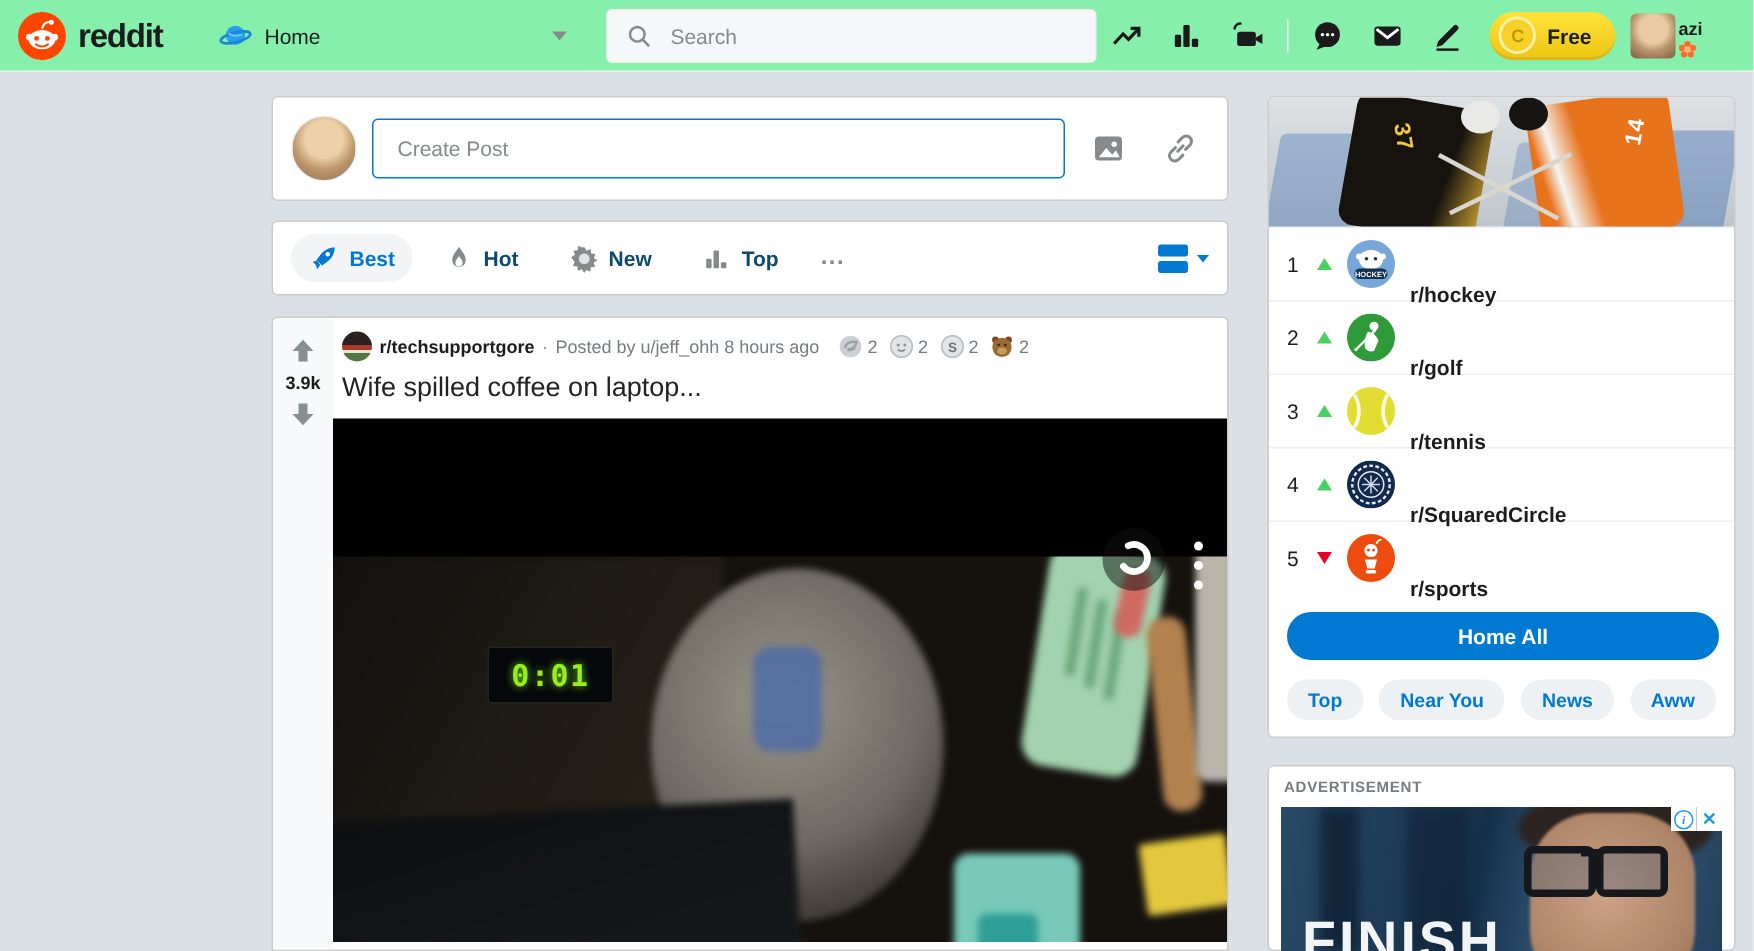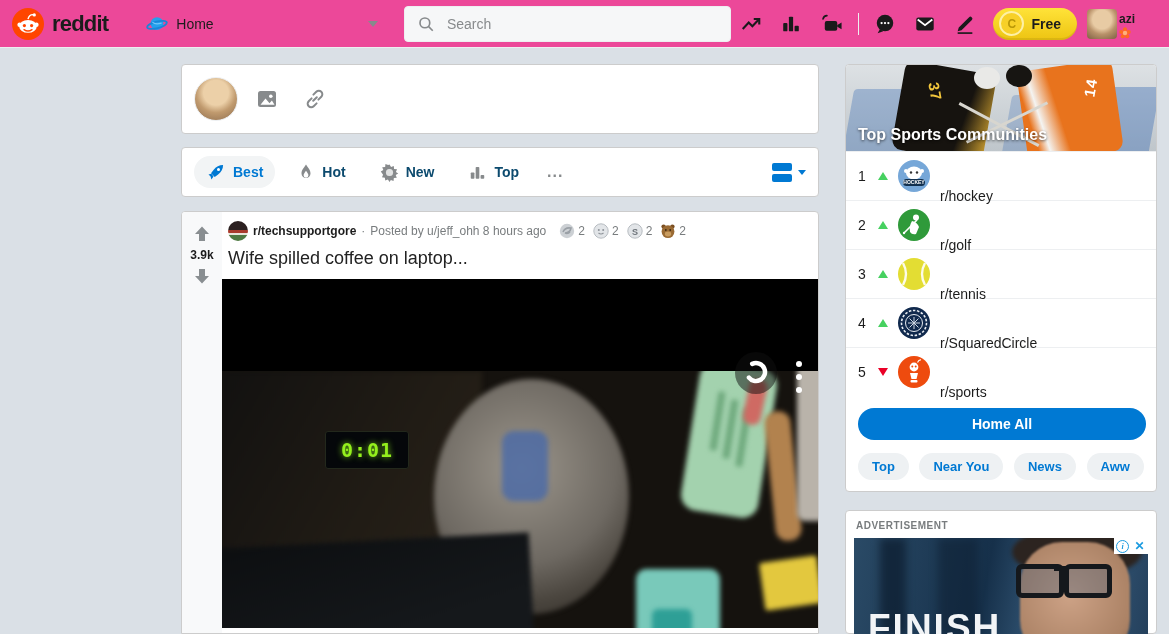--- a/index.html
+++ b/index.html
@@ -7,7 +7,7 @@
   .screen{position:relative;width:1169px;height:634px;background:#dae0e6;overflow:hidden;}
 
   
-  .topbar{position:absolute;top:0;left:0;width:1169px;height:48px;background:#ec4899;
+  .topbar{position:absolute;top:0;left:0;width:1169px;height:48px;background:#86efac;
     border-bottom:1px solid #edeff1;display:flex;align-items:center;padding:0 12px;box-sizing:border-box;z-index:9;}
   .logo{display:flex;align-items:center;gap:8px;cursor:pointer;}
   .wordmark{font-size:22px;font-weight:700;letter-spacing:-0.8px;color:#1c1c1c;}

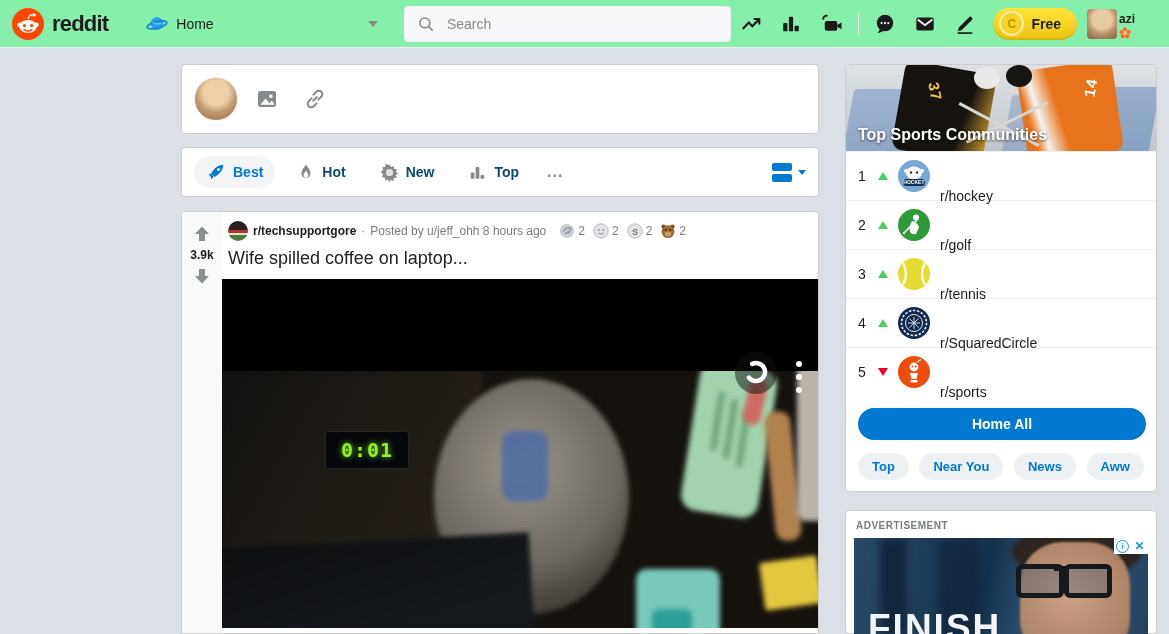--- a/index.html
+++ b/index.html
@@ -247,6 +247,7 @@
 
   <div class="card create-card">
     <div class="cp-avatar"></div>
+    <input class="cp-input" type="text" placeholder="Create Post" style="">
     <div class="cp-icon">
       <svg width="24" height="24" viewBox="0 0 24 24">
         <rect x="3" y="4" width="18" height="16" rx="2.5" fill="#878a8c"></rect>

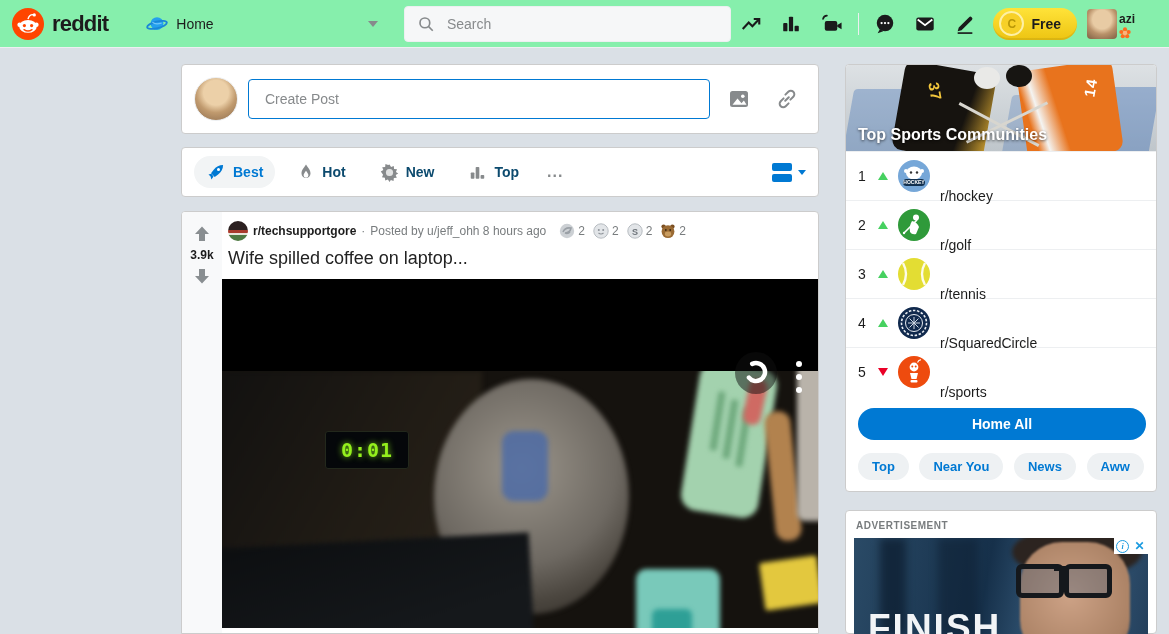--- a/index.html
+++ b/index.html
@@ -410,7 +410,6 @@
       <div class="stick" style="right:104px;top:56px;transform:rotate(-26deg);"></div>
       <span class="jersey-num jn-l">37</span>
       <span class="jersey-num jn-r">14</span>
-      <span class="comm-title">Top Sports Communities</span>
     </div>
 
     <div class="comm-row">

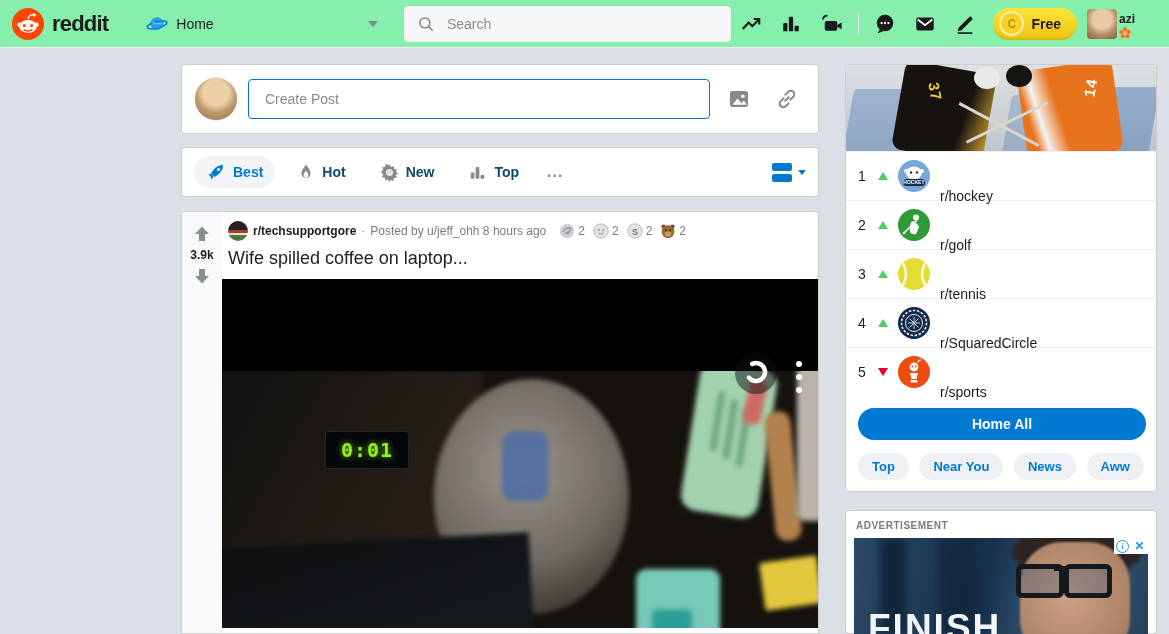--- a/index.html
+++ b/index.html
@@ -112,7 +112,7 @@
   .rank{width:10px;font-size:14px;color:#1c1c1c;}
   .tri-up{width:0;height:0;border-left:5px solid transparent;border-right:5px solid transparent;border-bottom:8px solid #46d160;}
   .tri-down{width:0;height:0;border-left:5px solid transparent;border-right:5px solid transparent;border-top:8px solid #ea0027;}
-  .c-name{font-size:14px;font-weight:400;color:#1c1c1c;margin-top:40px;}
+  .c-name{font-size:14px;font-weight:700;color:#1c1c1c;margin-top:40px;}
   .viewall{margin:12px;height:32px;border:none;border-radius:16px;background:#0079d3;color:#fff;
     font-size:14px;font-weight:700;font-family:"Liberation Sans",sans-serif;cursor:pointer;display:flex;align-items:center;justify-content:center;width:288px;}
   .chips{display:flex;justify-content:space-between;padding:1px 12px 0;}

